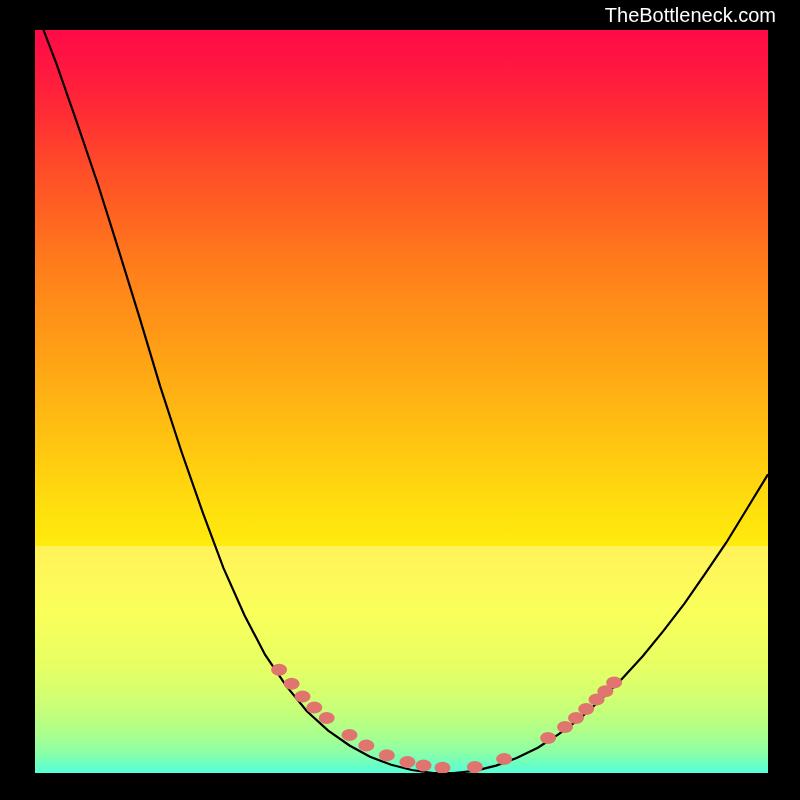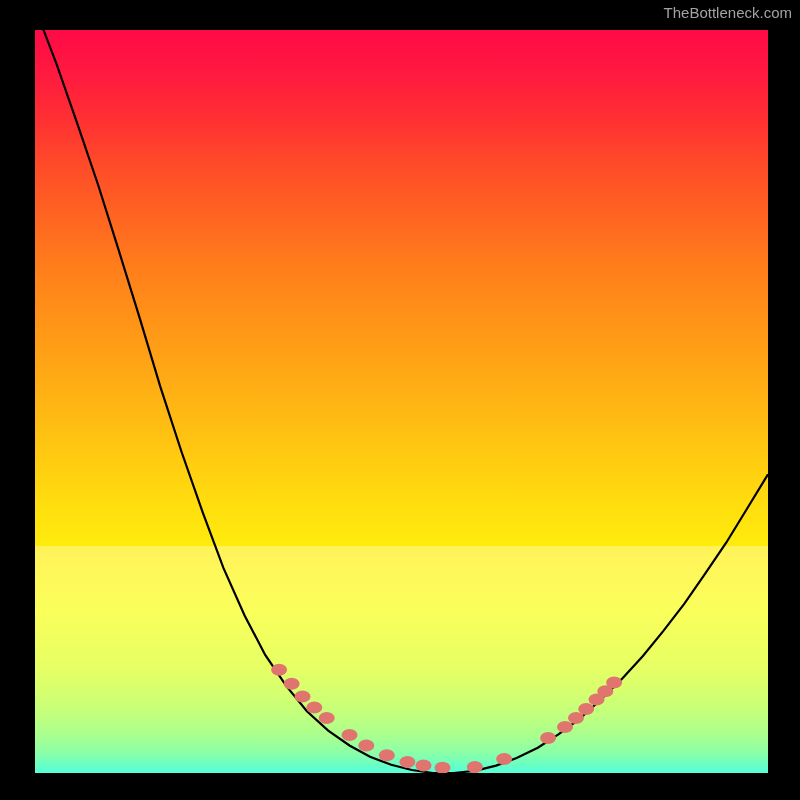--- a/index.html
+++ b/index.html
@@ -14,10 +14,10 @@
   .watermark {
     position: absolute;
     top: 4px;
-    right: 8px;
-    color: #a3a3a3;
+    right: 24px;
+    color: #ffffff;
     font-family: Arial, sans-serif;
-    font-size: 15px;
+    font-size: 20px;
     z-index: 10;
   }
   .plot-area {

